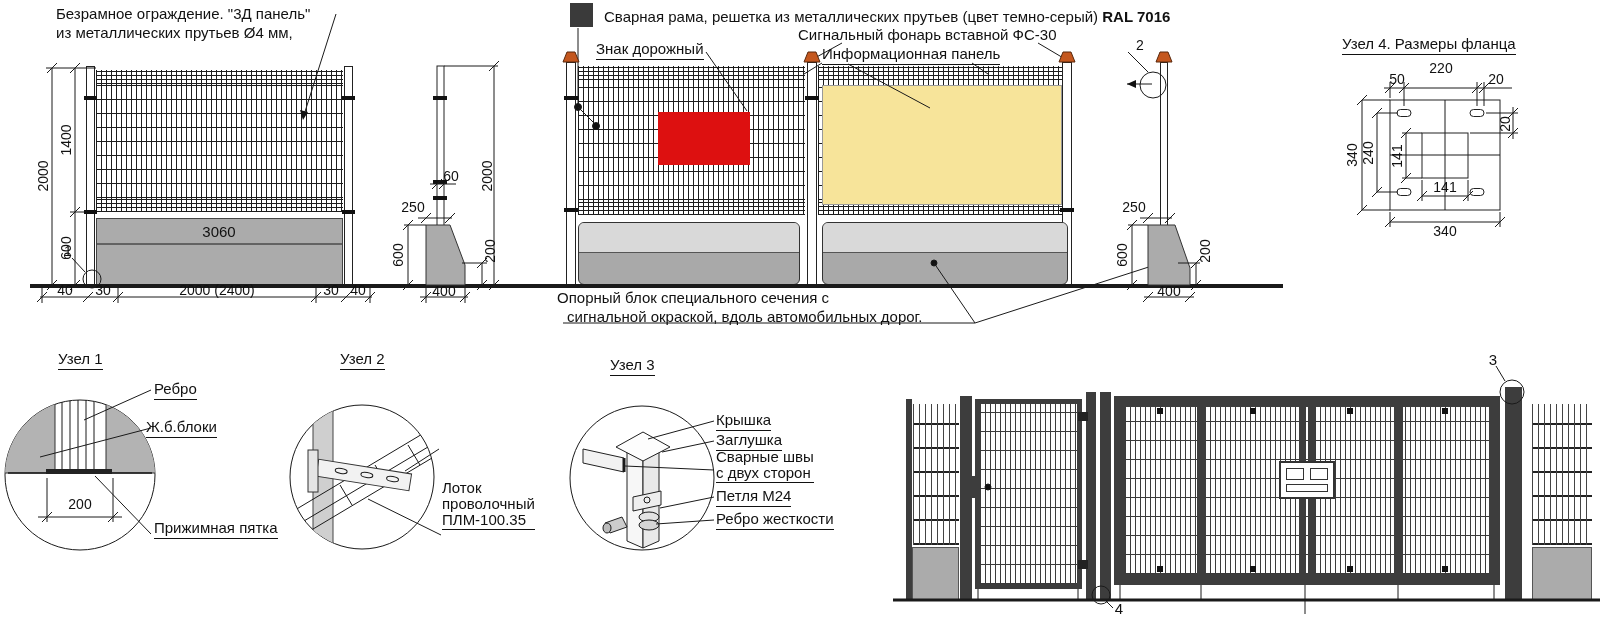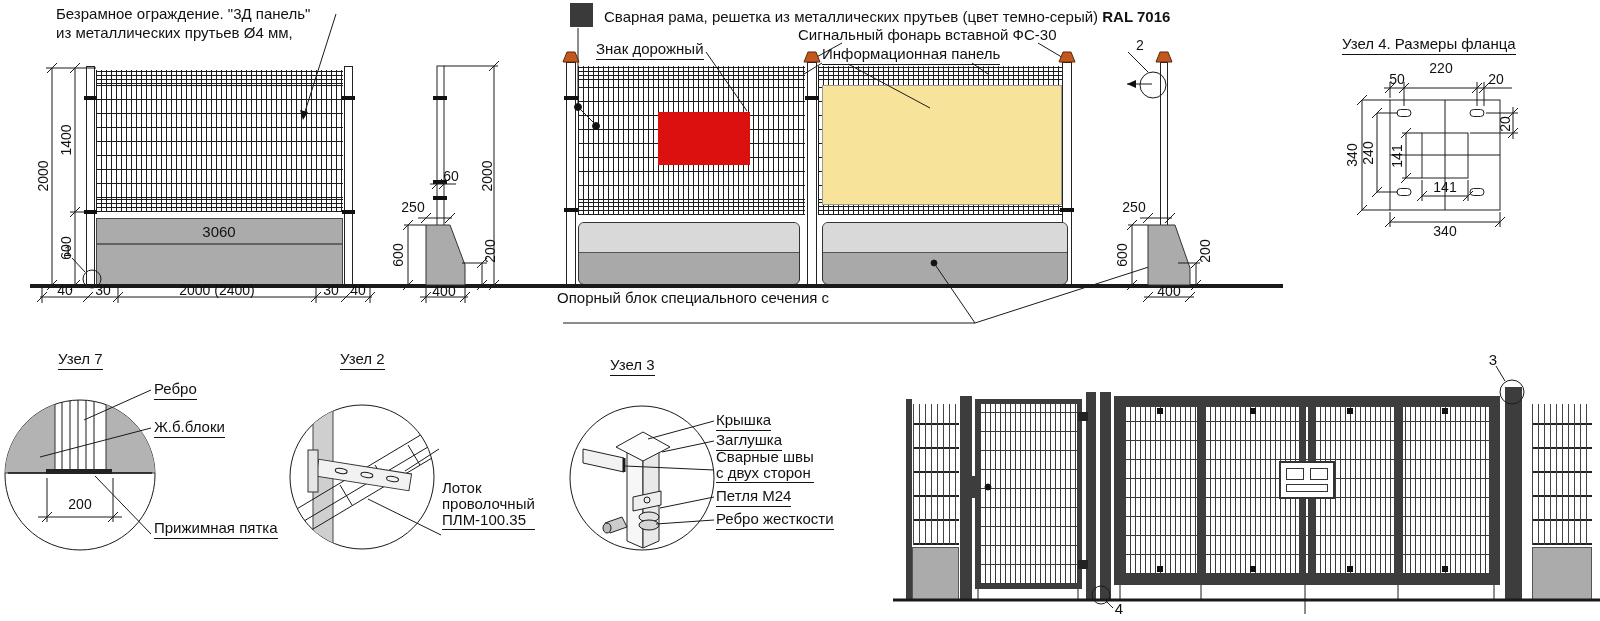--- a/index.html
+++ b/index.html
@@ -373,6 +373,7 @@
 
   <div class="lbl" style="left:557px;top:288px">
     <div>Опорный блок специального сечения с</div>
+    <div style="padding-left:10px">сигнальной окраской, вдоль автомобильных дорог.</div>
   </div>
 
   <div class="dimr" style="left:43px;top:176px">2000</div>

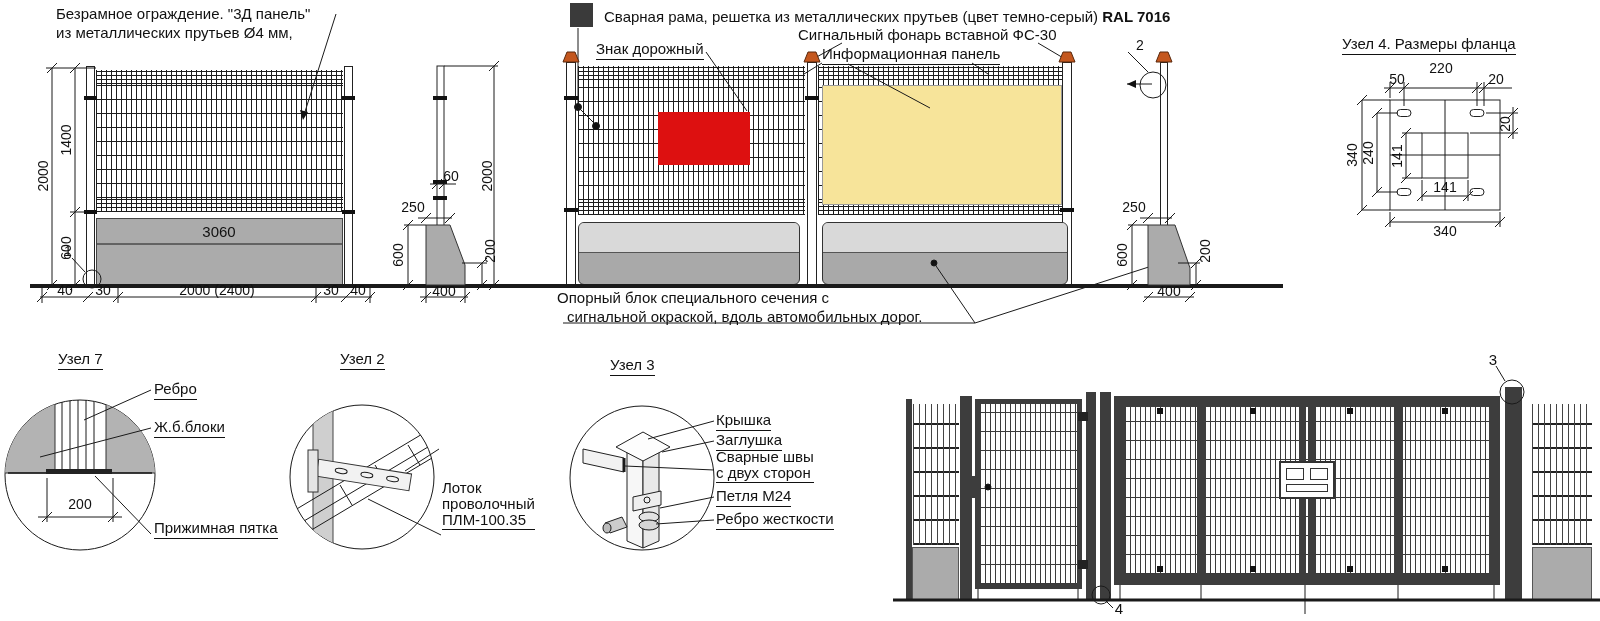--- a/index.html
+++ b/index.html
@@ -411,7 +411,7 @@
   <div class="dimc" style="left:1445px;top:187px">141</div>
   <div class="dimc" style="left:1445px;top:231px">340</div>
 
-  <div class="lbl" style="left:58px;top:349px"><span class="u">Узел 7</span></div>
+  <div class="lbl" style="left:58px;top:349px"><span class="u">Узел 1</span></div>
   <div class="lbl" style="left:154px;top:379px"><span class="u">Ребро</span></div>
   <div class="lbl" style="left:154px;top:417px"><span class="u">Ж.б.блоки</span></div>
   <div class="dimc" style="left:80px;top:504px">200</div>

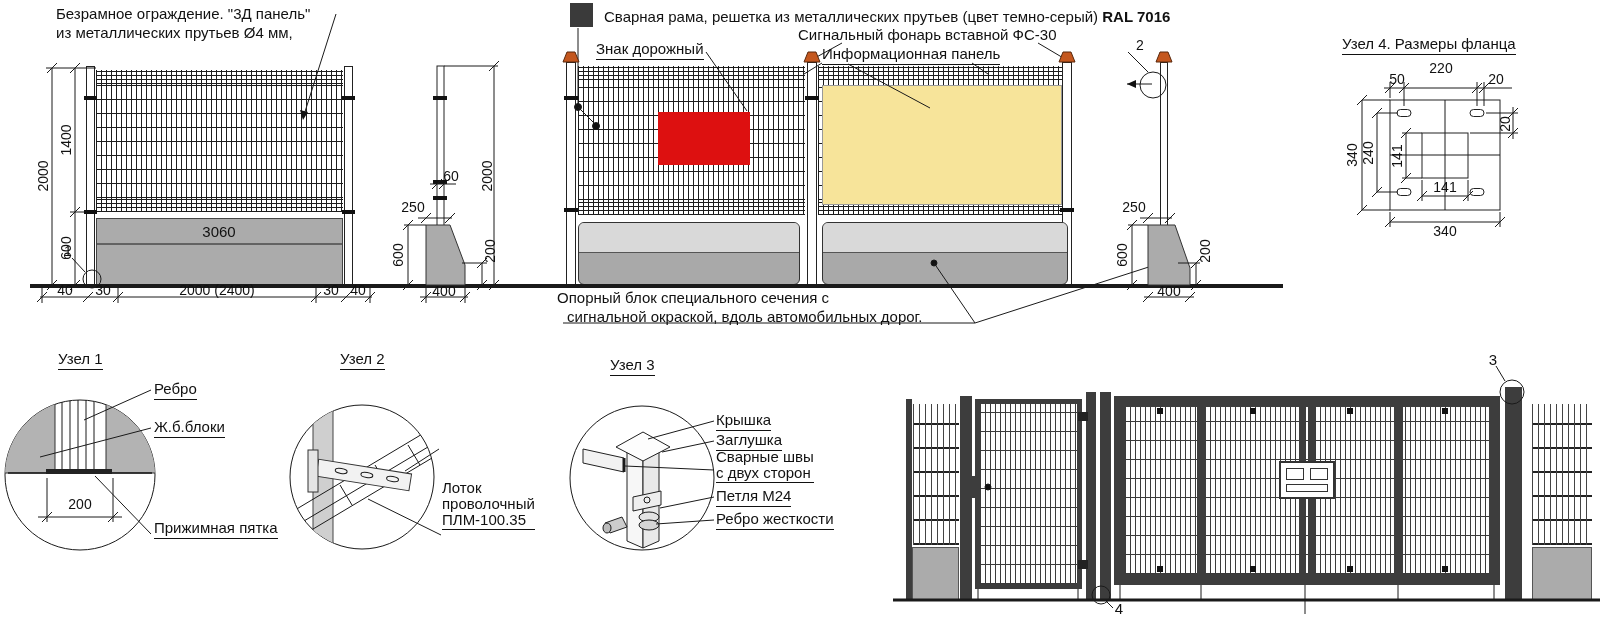--- a/index.html
+++ b/index.html
@@ -413,7 +413,7 @@
 
   <div class="lbl" style="left:58px;top:349px"><span class="u">Узел 1</span></div>
   <div class="lbl" style="left:154px;top:379px"><span class="u">Ребро</span></div>
-  <div class="lbl" style="left:154px;top:417px"><span class="u">Ж.б.блоки</span></div>
+  <div class="lbl" style="left:146px;top:417px"><span class="u">Ж.б.блоки</span></div>
   <div class="dimc" style="left:80px;top:504px">200</div>
   <div class="lbl" style="left:154px;top:518px"><span class="u">Прижимная пятка</span></div>
 

